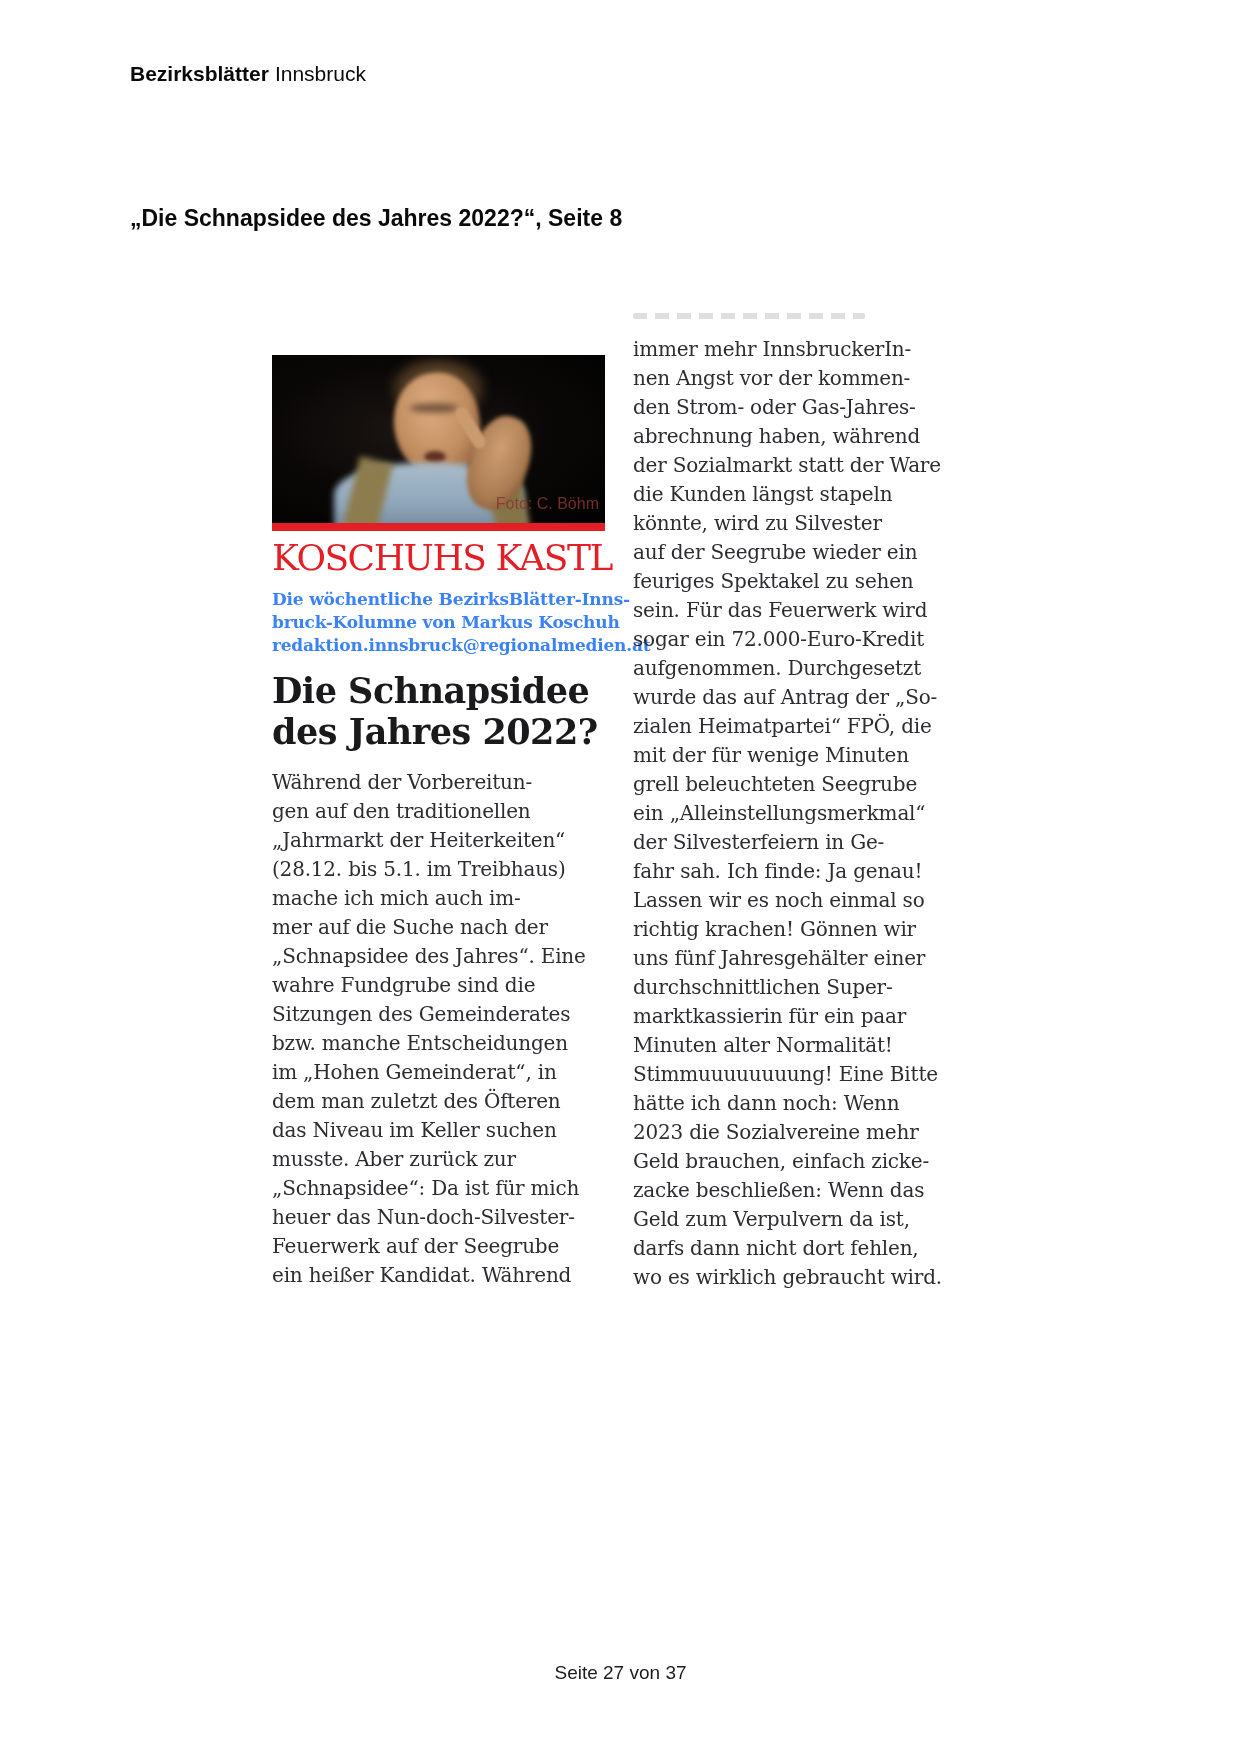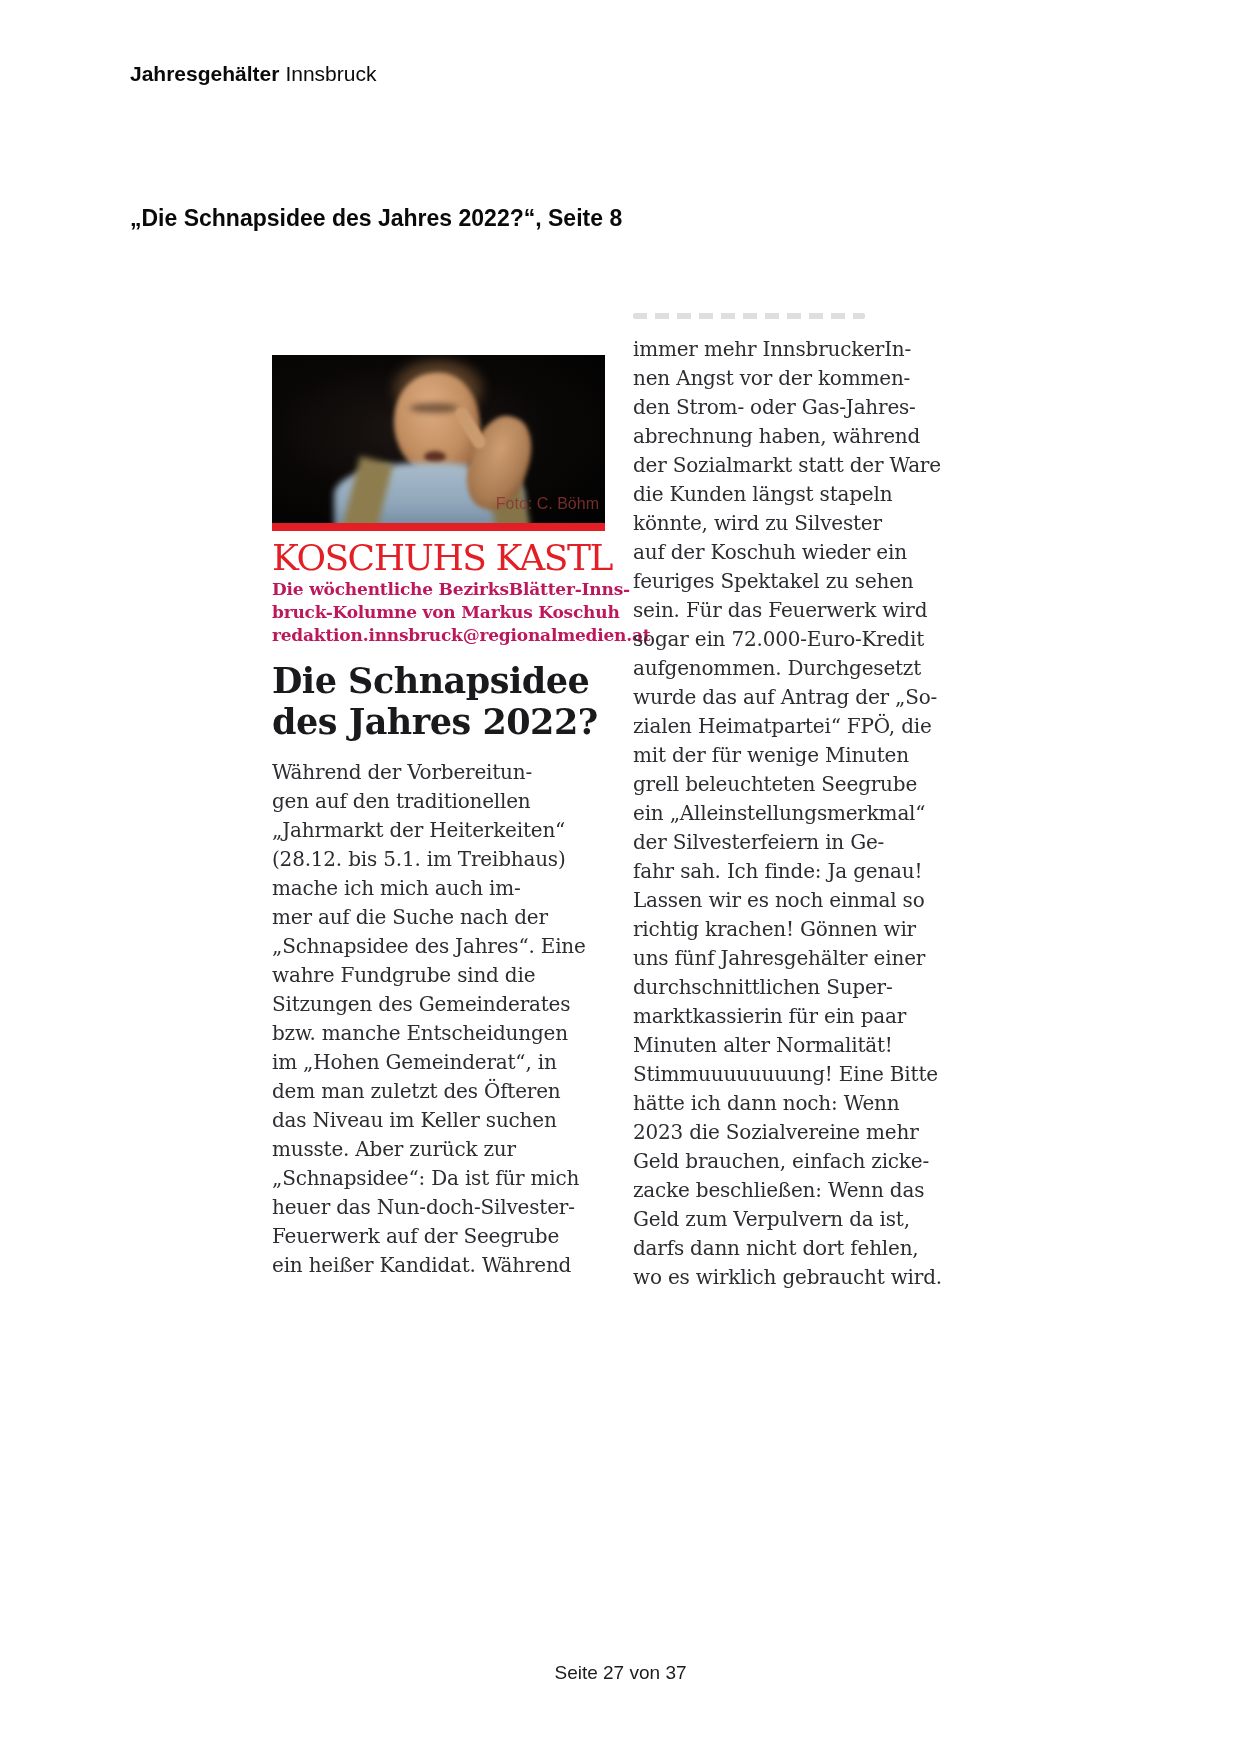--- a/index.html
+++ b/index.html
@@ -73,7 +73,7 @@
 <div class="page">
 
   <div class="hdr">
-    <span class="brand">Jahresgehälter</span><span class="region">Innsbruck</span>
+    <span class="brand">Bezirksblätter</span><span class="region">Innsbruck</span>
   </div>
 
   <div class="doc-title">„Die Schnapsidee des Jahres 2022?“, Seite 8</div>

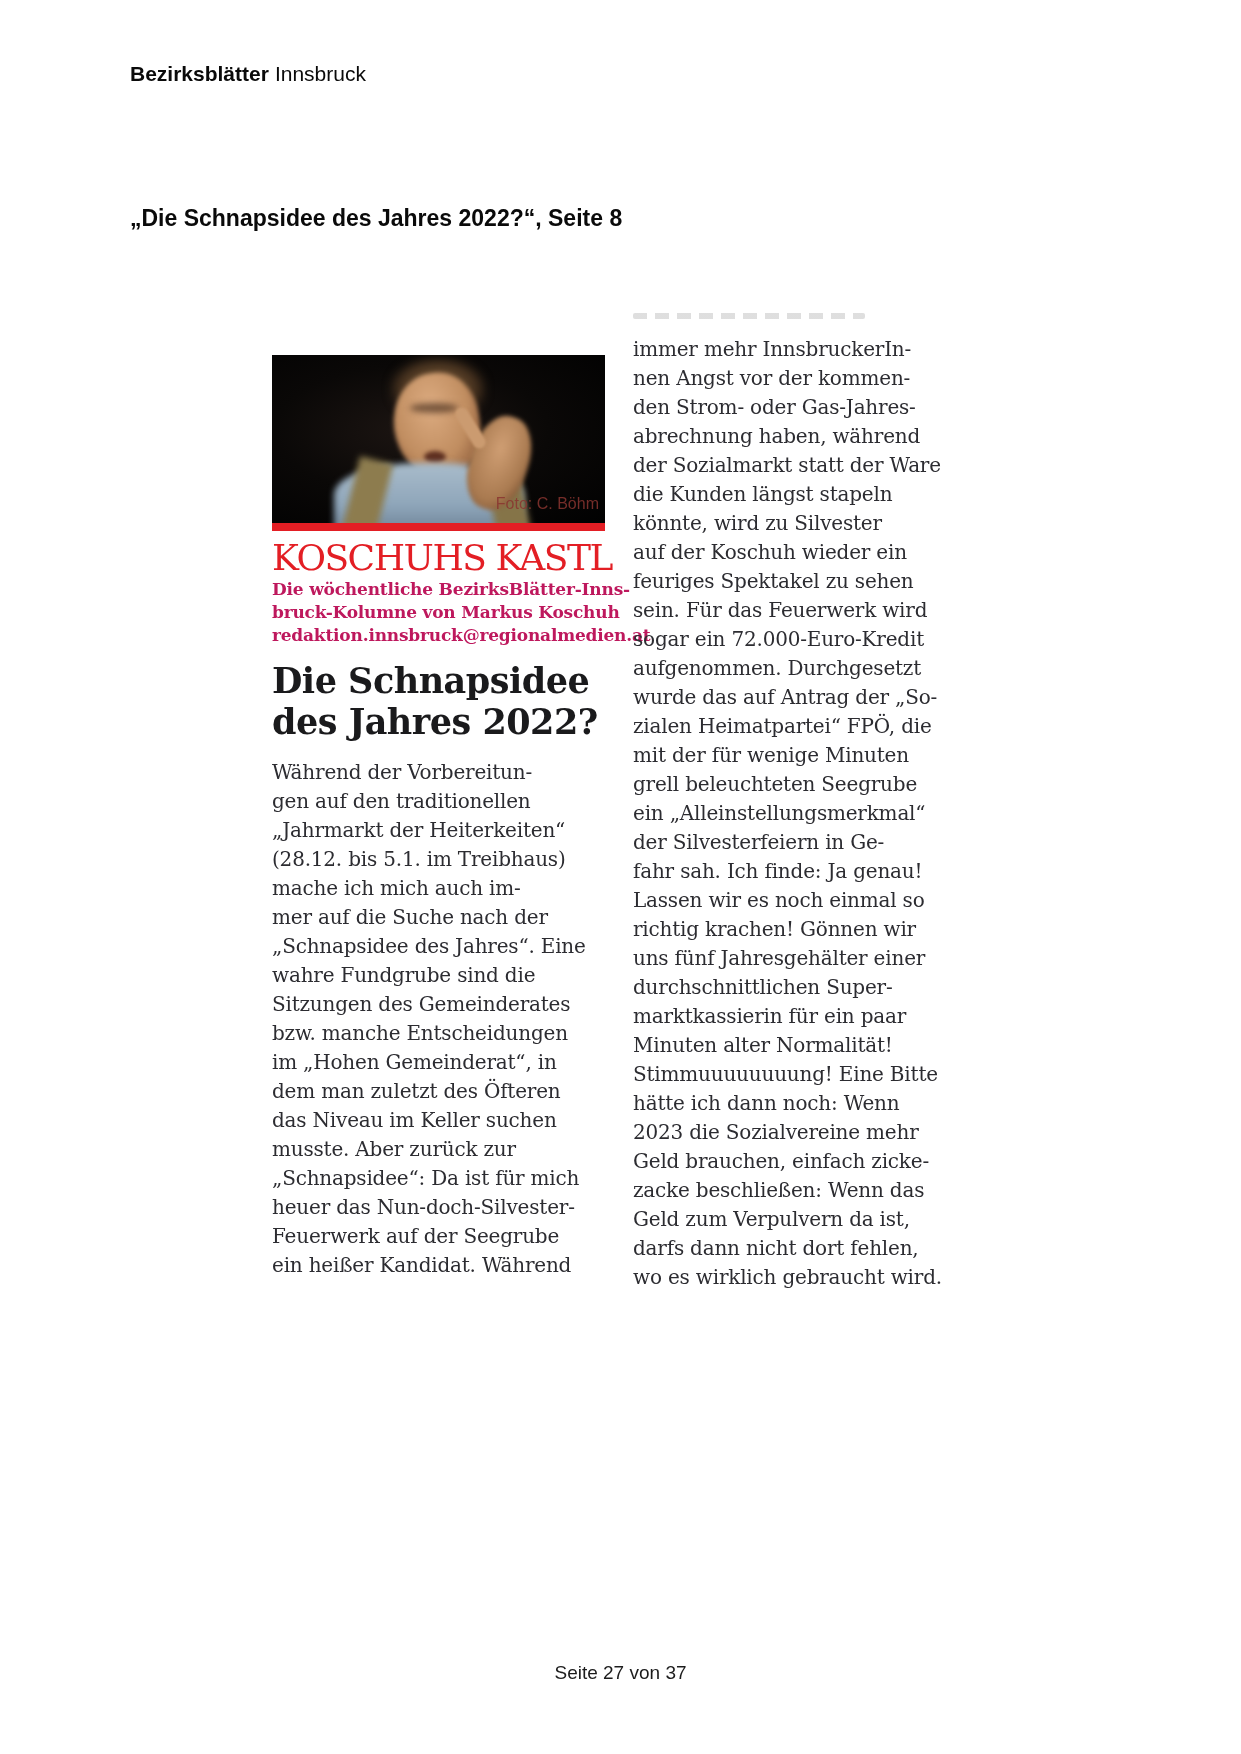--- a/index.html
+++ b/index.html
@@ -134,7 +134,7 @@
         <div class="tline">der Sozialmarkt statt der Ware</div>
         <div class="tline">die Kunden längst stapeln</div>
         <div class="tline">könnte, wird zu Silvester</div>
-        <div class="tline">auf der Koschuh wieder ein</div>
+        <div class="tline">auf der Seegrube wieder ein</div>
         <div class="tline">feuriges Spektakel zu sehen</div>
         <div class="tline">sein. Für das Feuerwerk wird</div>
         <div class="tline">sogar ein 72.000-Euro-Kredit</div>

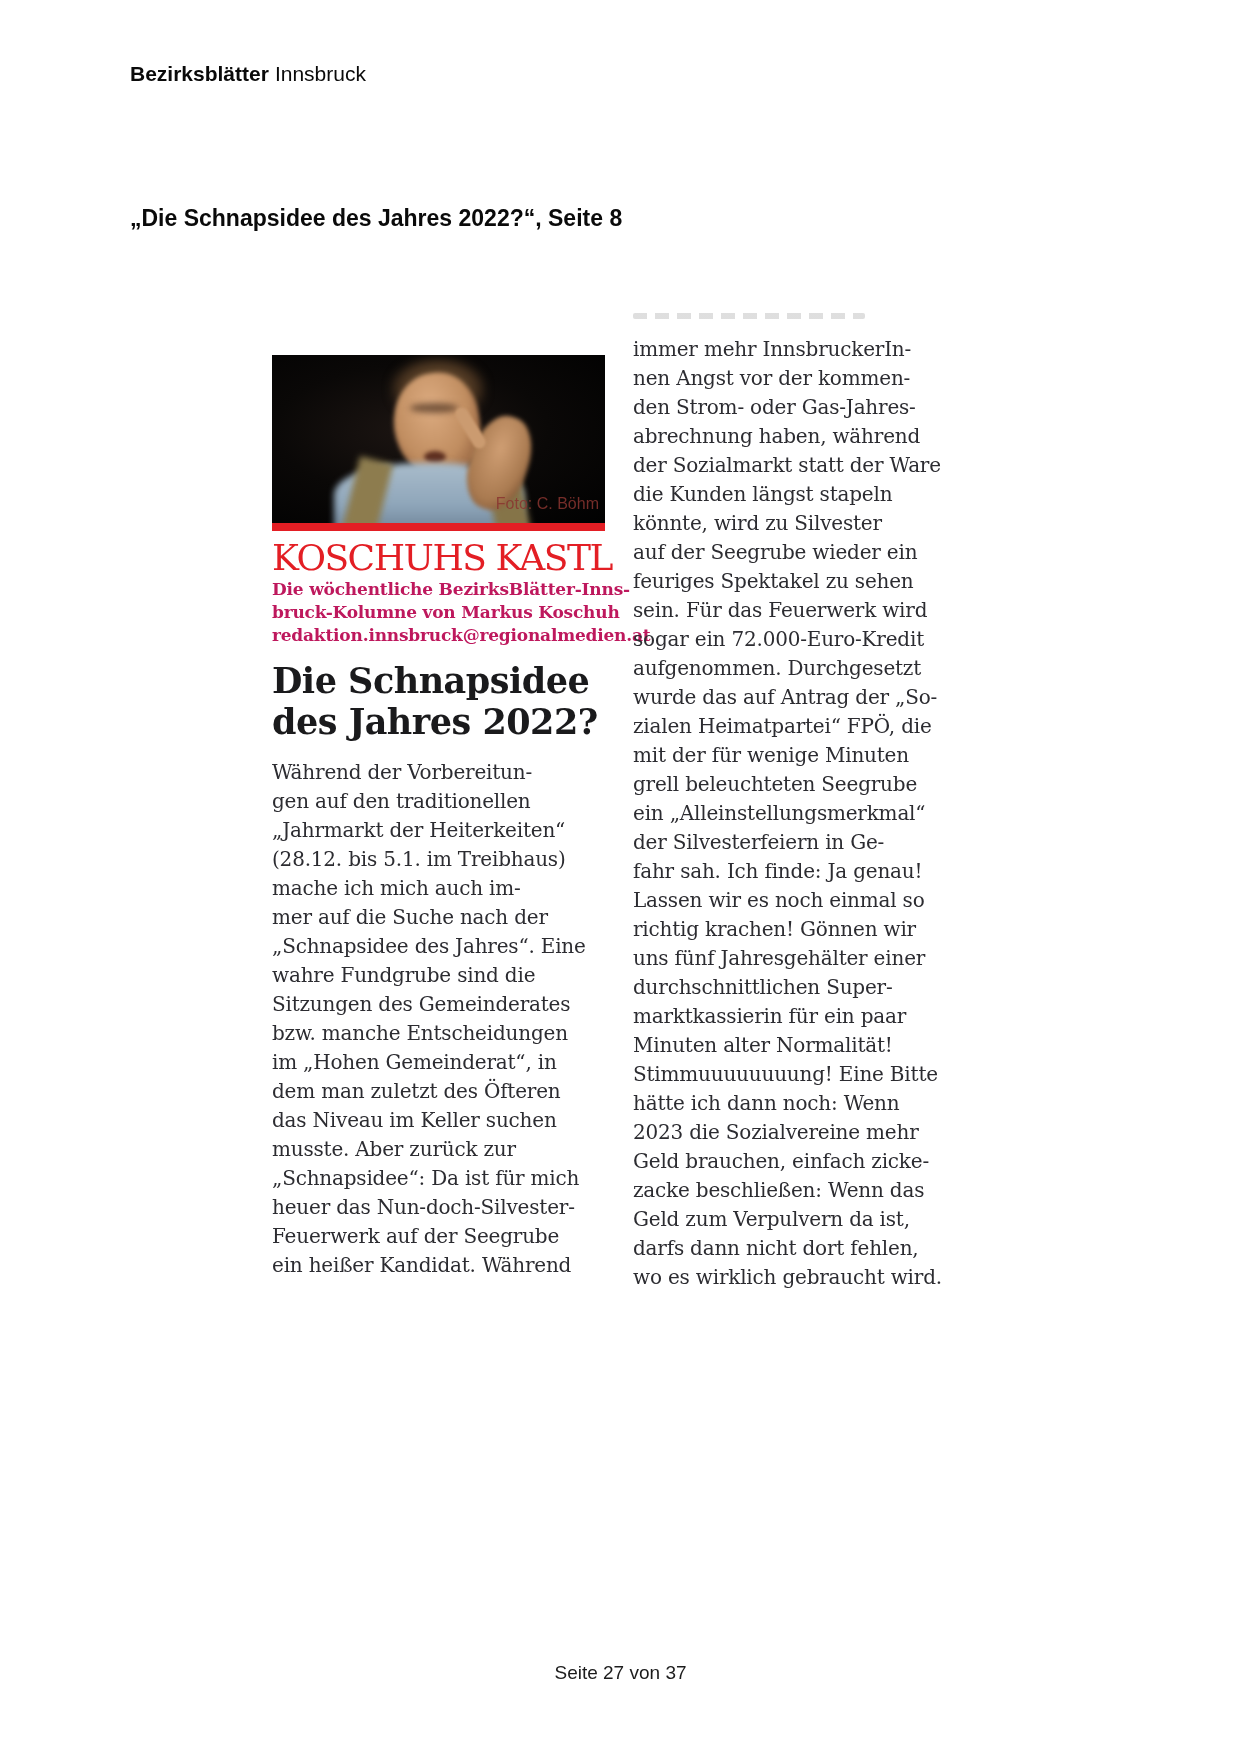--- a/index.html
+++ b/index.html
@@ -42,8 +42,8 @@
     font-size:36px; letter-spacing:-1.5px; color:var(--accent, #e31e24); white-space:nowrap;
   }
   .subtitle {
-    margin-top:0; font-family:"DejaVu Serif", serif; font-weight:bold;
-    font-size:17px; line-height:23px; color:#be185d; letter-spacing:-0.2px;
+    margin-top:10px; font-family:"DejaVu Serif", serif; font-weight:bold;
+    font-size:17px; line-height:23px; color:#3b82f6; letter-spacing:-0.2px;
   }
   .art-title {
     margin:13px 0 0 0; font-family:"DejaVu Serif", serif; font-weight:bold;

